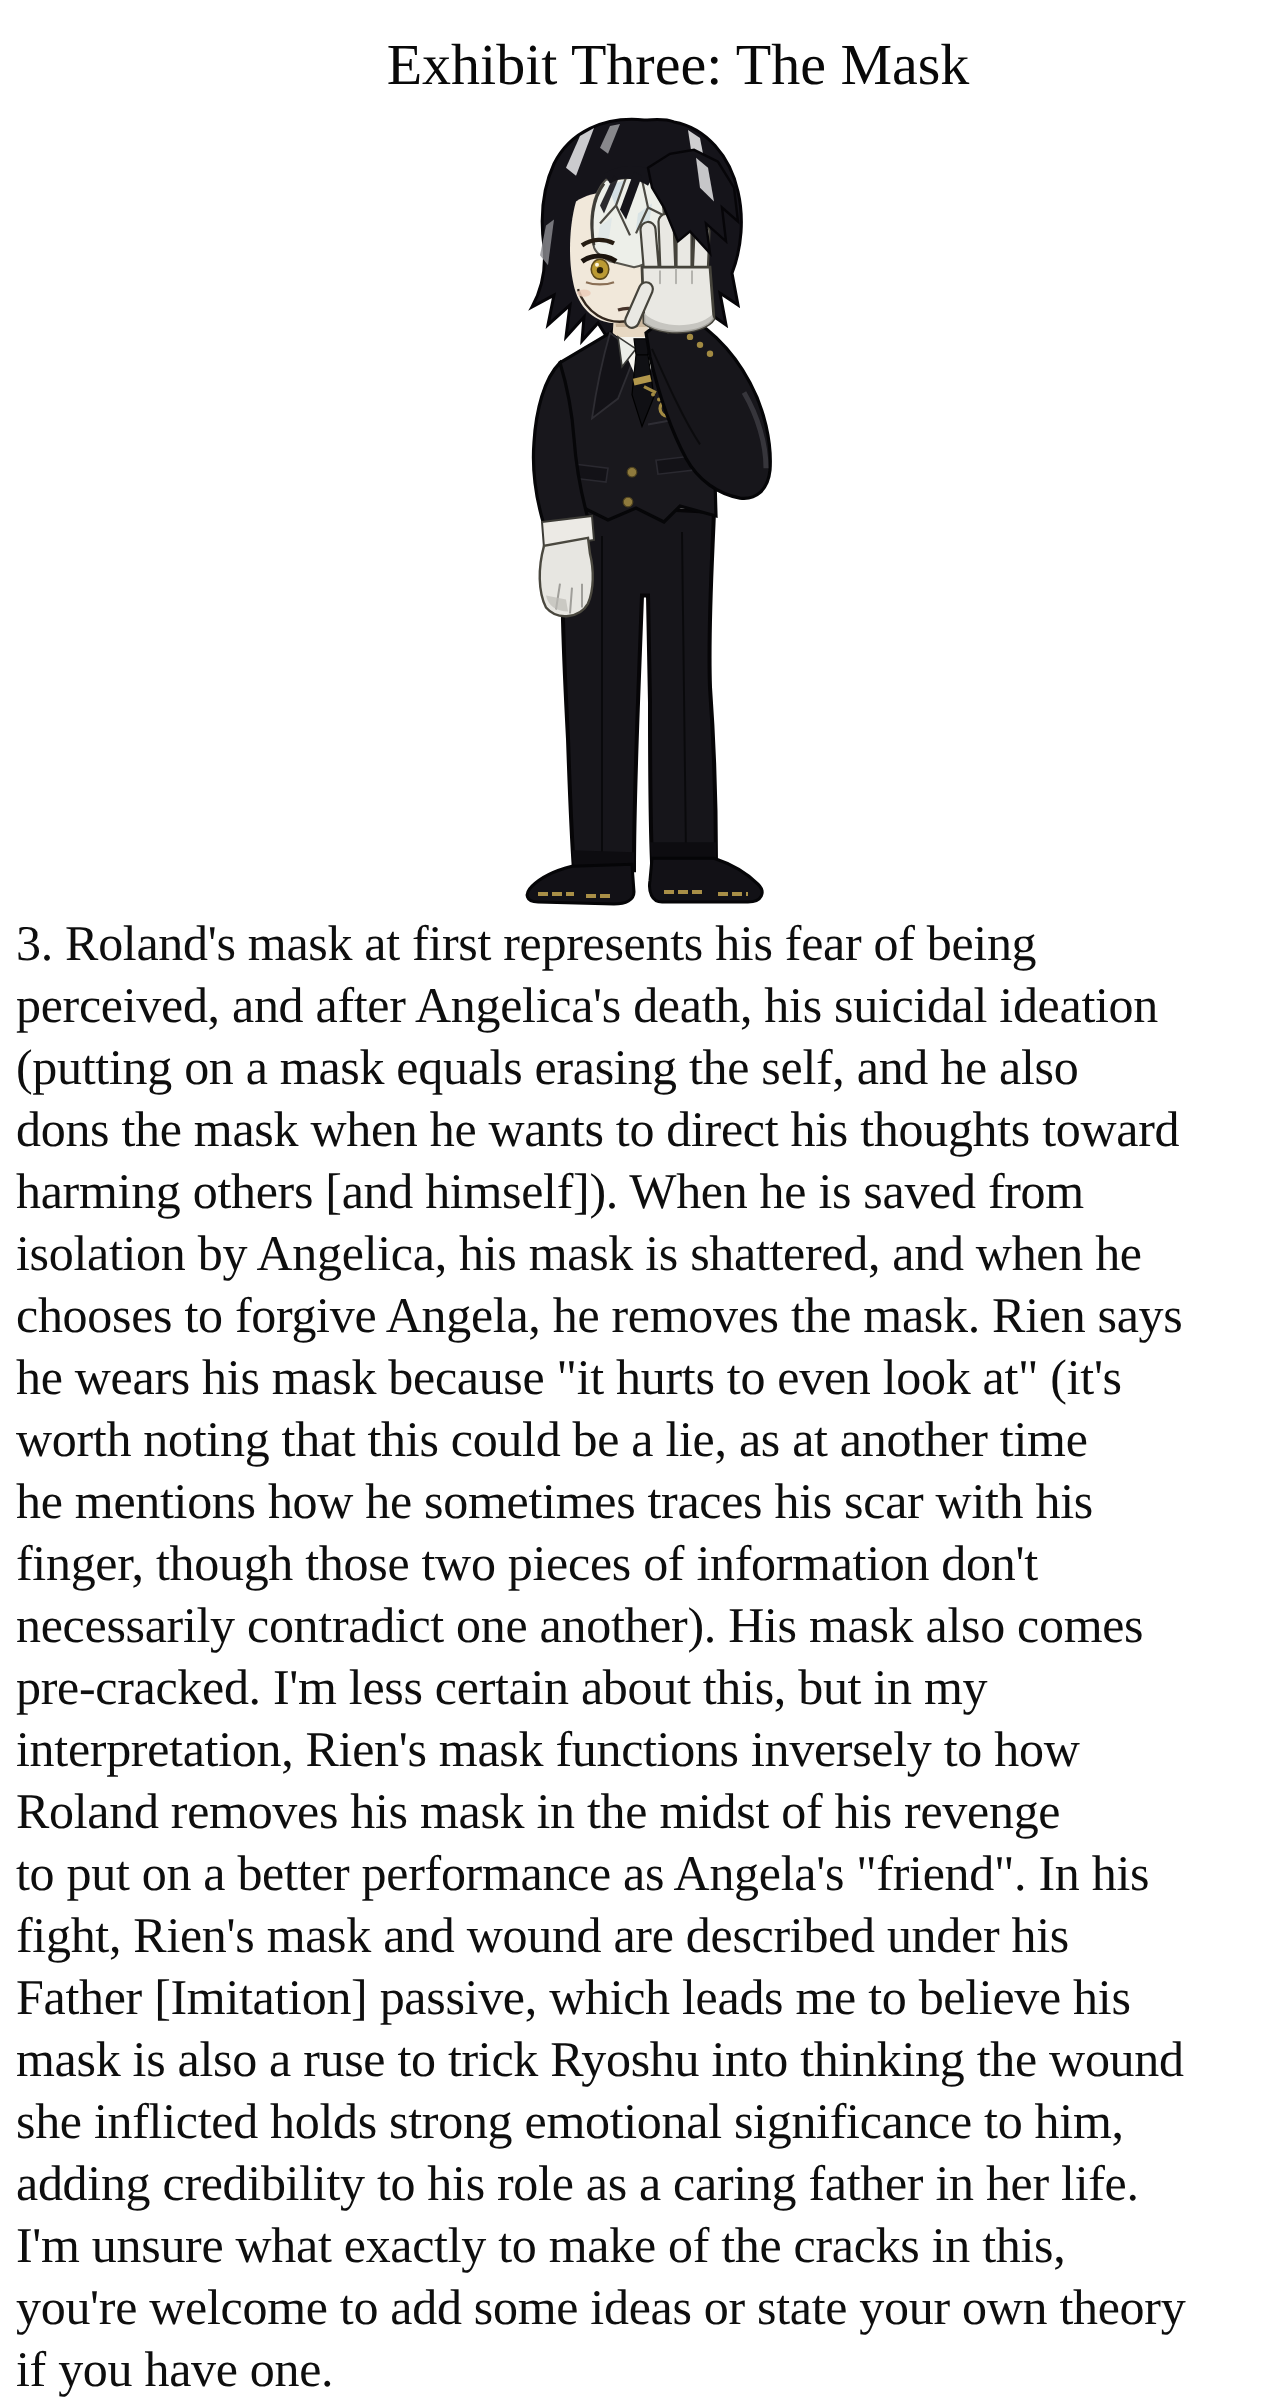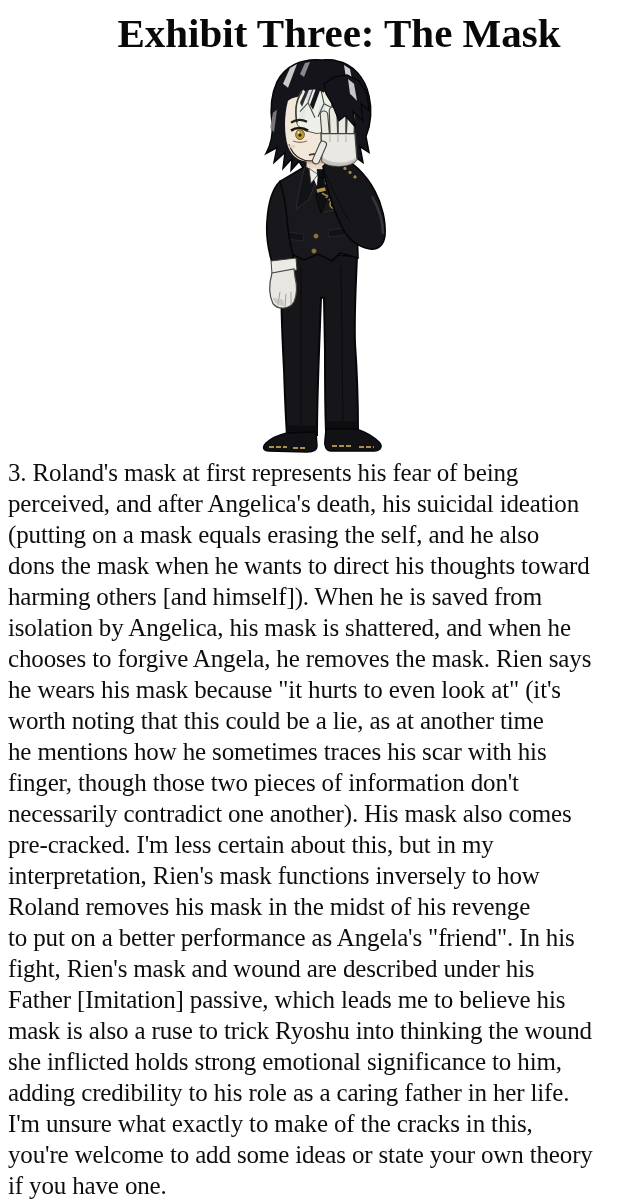--- a/index.html
+++ b/index.html
@@ -14,9 +14,9 @@
   .title {
     margin: 13px 0 0 0;
     text-align: center;
-    font-size: 41px;
+    font-size: 29px;
     line-height: 41px;
-    font-weight: 700;
+    font-weight: 400;
     letter-spacing: 0;
     color: #090909;
     padding-left: 38px;

